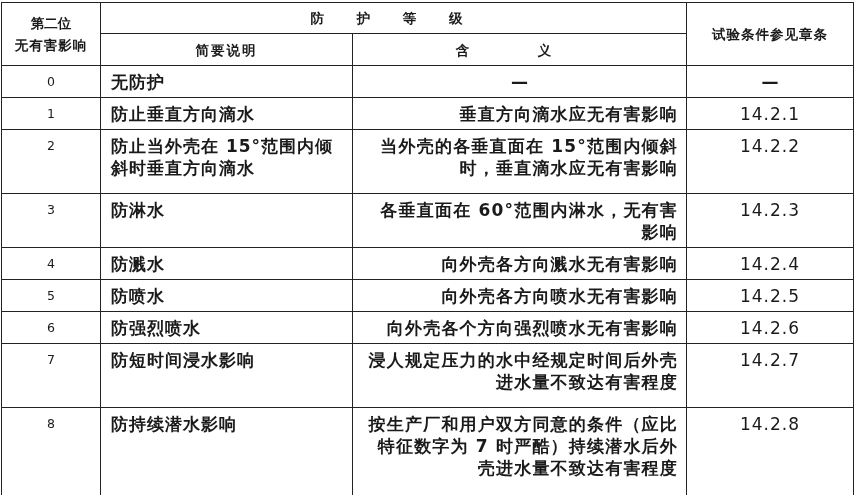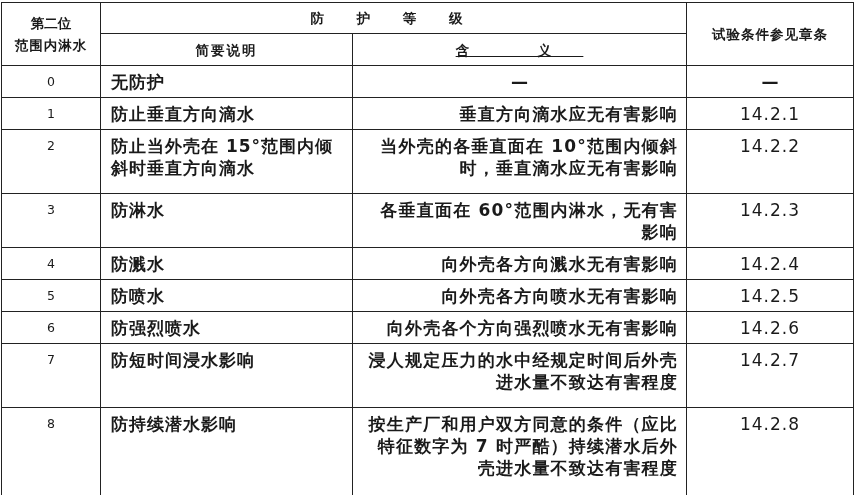--- a/index.html
+++ b/index.html
@@ -65,7 +65,7 @@
       <tr class="hdr-row1">
         <th rowspan="2">
           <div>第二位</div>
-          <div style="letter-spacing:1px">范围内淋水</div>
+          <div style="letter-spacing:1px">无有害影响</div>
         </th>
         <th colspan="2">
           <span class="spaced">防 护 等 级</span>

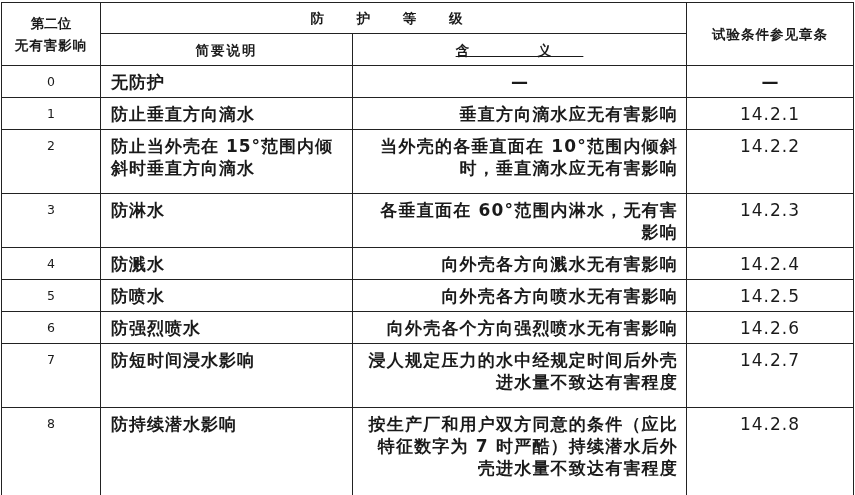--- a/index.html
+++ b/index.html
@@ -43,7 +43,7 @@
     .c-ref { text-align: center; font-weight: normal; font-size: 17px; letter-spacing: 1px; padding-top: 5px; }
     .c-dash { text-align: center; }
     .spaced { letter-spacing: 14px; margin-top: 48px; }
-    .spaced-wide { letter-spacing: 32px; text-decoration: underline; }
+    .spaced-wide { letter-spacing: 32px; }
     .hdr-row1 { height: 31px; }
     .hdr-row2 { height: 32px; }
     .r-single { height: 31px; }

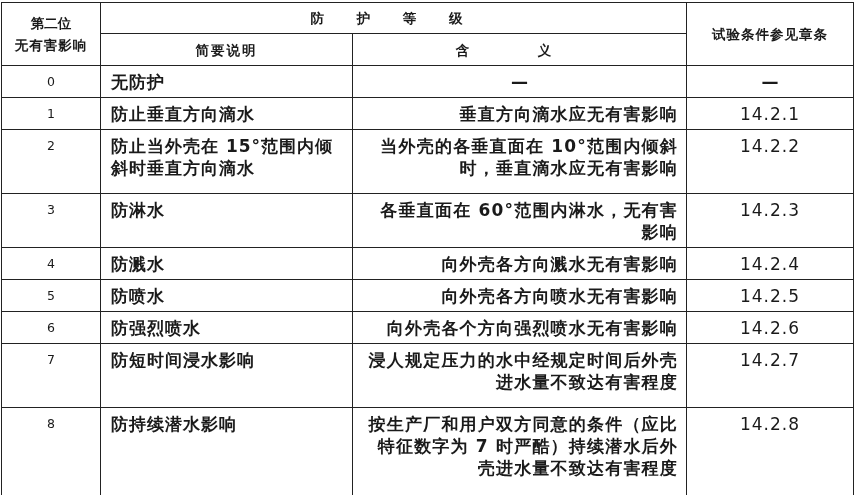--- a/index.html
+++ b/index.html
@@ -95,7 +95,7 @@
       <tr class="r-double">
         <td class="c-num">2</td>
         <td class="c-desc">防止当外壳在 15°范围内倾斜时垂直方向滴水</td>
-        <td class="c-mean">当外壳的各垂直面在 10°范围内倾斜时，垂直滴水应无有害影响</td>
+        <td class="c-mean">当外壳的各垂直面在 15°范围内倾斜时，垂直滴水应无有害影响</td>
         <td class="c-ref">14.2.2</td>
       </tr>
       <tr class="r-single">

